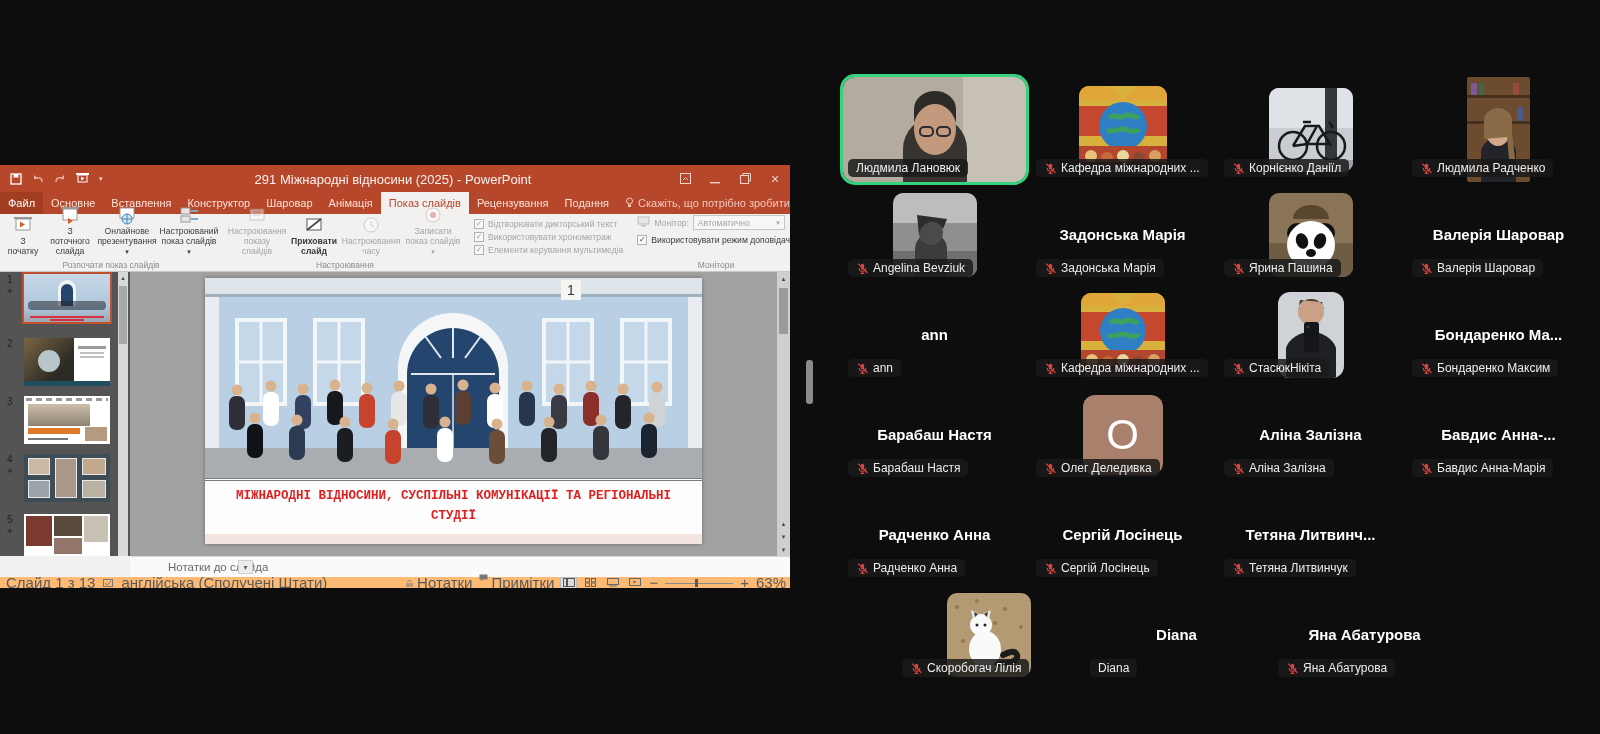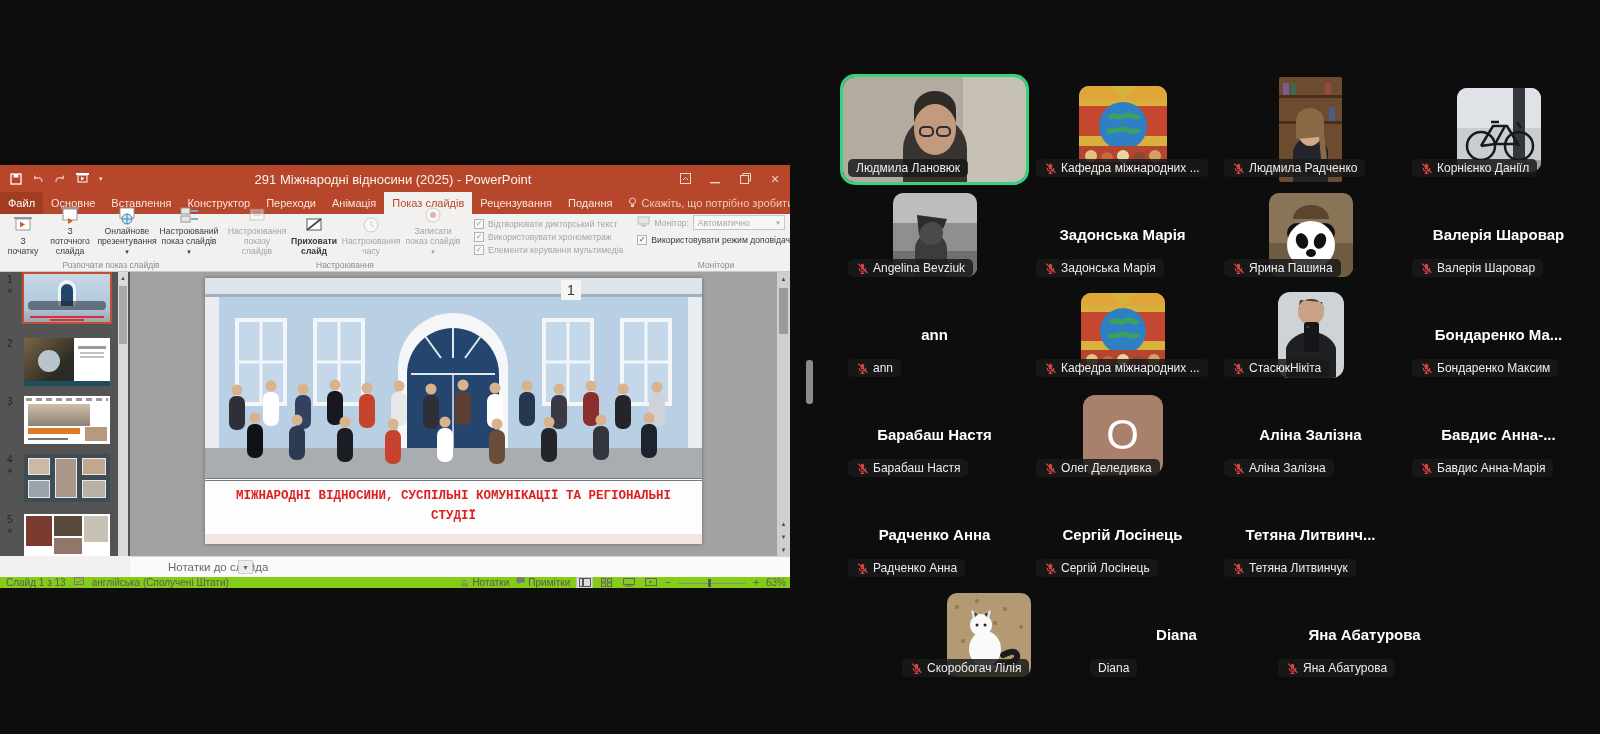--- a/index.html
+++ b/index.html
@@ -527,6 +527,29 @@
     </div>
   </div>
   <div class="tile">
+    <div class="avatar">
+      <svg width="84" height="84">
+          <rect width="84" height="84" fill="#c9cdd2"></rect>
+          <rect width="84" height="40" fill="#dfe3e8"></rect>
+          <rect x="56" y="0" width="12" height="84" fill="#33363a"></rect>
+          <circle cx="24" cy="58" r="14" fill="none" stroke="#17191c" stroke-width="2.5"></circle>
+          <circle cx="62" cy="58" r="14" fill="none" stroke="#17191c" stroke-width="2.5"></circle>
+          <path d="M24 58l12-20h14l12 20M24 58l14-2 10-18M38 56h24" fill="none" stroke="#17191c" stroke-width="2.5"></path>
+          <path d="M34 34h8M60 34l4 6" stroke="#17191c" stroke-width="2.5"></path>
+          <rect y="72" width="84" height="12" fill="#9aa0a6"></rect>
+        </svg>
+    </div>
+    <div class="chip">
+      <svg width="13" height="13" viewBox="0 0 24 24">
+          <path d="M12 3a3 3 0 0 1 3 3v5a3 3 0 0 1-6 0V6a3 3 0 0 1 3-3z" fill="#d64541"></path>
+          <path d="M6 11a6 6 0 0 0 12 0" stroke="#d64541" stroke-width="2" fill="none"></path>
+          <path d="M12 17v3M8.5 21h7" stroke="#d64541" stroke-width="2"></path>
+          <path d="M4 3l17 17" stroke="#d64541" stroke-width="2.5"></path>
+        </svg>
+      <span>Корнієнко Даніїл</span>
+    </div>
+  </div>
+  <div class="tile">
     <div class="pvid">
       <svg width="63" height="105">
           <rect width="63" height="105" fill="#6d4b2f"></rect>
@@ -549,29 +572,6 @@
           <path d="M4 3l17 17" stroke="#d64541" stroke-width="2.5"></path>
         </svg>
       <span>Людмила Радченко</span>
-    </div>
-  </div>
-  <div class="tile">
-    <div class="avatar">
-      <svg width="84" height="84">
-          <rect width="84" height="84" fill="#c9cdd2"></rect>
-          <rect width="84" height="40" fill="#dfe3e8"></rect>
-          <rect x="56" y="0" width="12" height="84" fill="#33363a"></rect>
-          <circle cx="24" cy="58" r="14" fill="none" stroke="#17191c" stroke-width="2.5"></circle>
-          <circle cx="62" cy="58" r="14" fill="none" stroke="#17191c" stroke-width="2.5"></circle>
-          <path d="M24 58l12-20h14l12 20M24 58l14-2 10-18M38 56h24" fill="none" stroke="#17191c" stroke-width="2.5"></path>
-          <path d="M34 34h8M60 34l4 6" stroke="#17191c" stroke-width="2.5"></path>
-          <rect y="72" width="84" height="12" fill="#9aa0a6"></rect>
-        </svg>
-    </div>
-    <div class="chip">
-      <svg width="13" height="13" viewBox="0 0 24 24">
-          <path d="M12 3a3 3 0 0 1 3 3v5a3 3 0 0 1-6 0V6a3 3 0 0 1 3-3z" fill="#d64541"></path>
-          <path d="M6 11a6 6 0 0 0 12 0" stroke="#d64541" stroke-width="2" fill="none"></path>
-          <path d="M12 17v3M8.5 21h7" stroke="#d64541" stroke-width="2"></path>
-          <path d="M4 3l17 17" stroke="#d64541" stroke-width="2.5"></path>
-        </svg>
-      <span>Корнієнко Даніїл</span>
     </div>
   </div>
 </div>

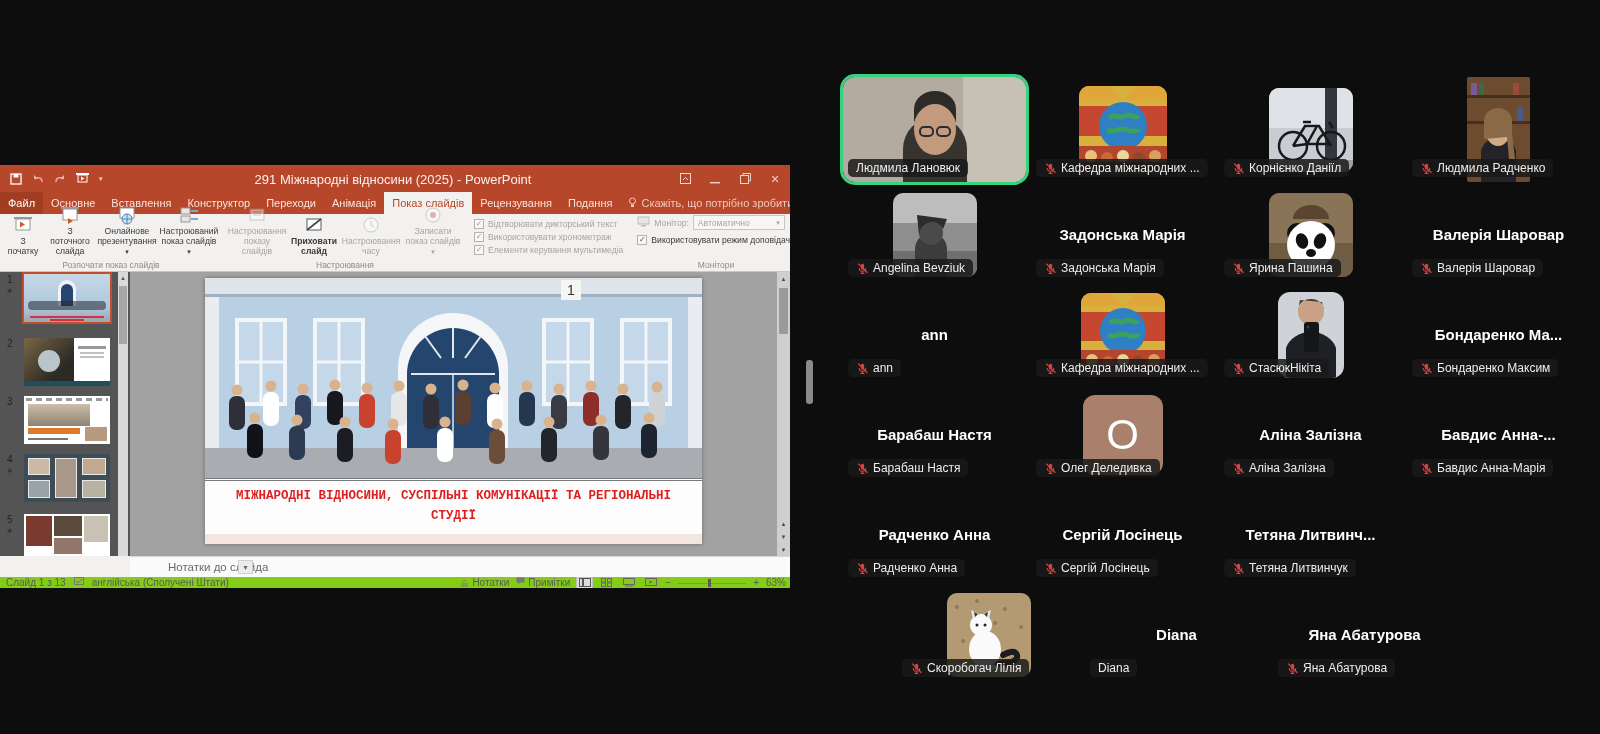--- a/index.html
+++ b/index.html
@@ -146,7 +146,7 @@
     <div class="tab">Основне</div>
     <div class="tab">Вставлення</div>
     <div class="tab">Конструктор</div>
-    <div class="tab">Переходи</div>
+    <div class="tab">Шаровар</div>
     <div class="tab">Анімація</div>
     <div class="tab active">Показ слайдів</div>
     <div class="tab">Рецензування</div>

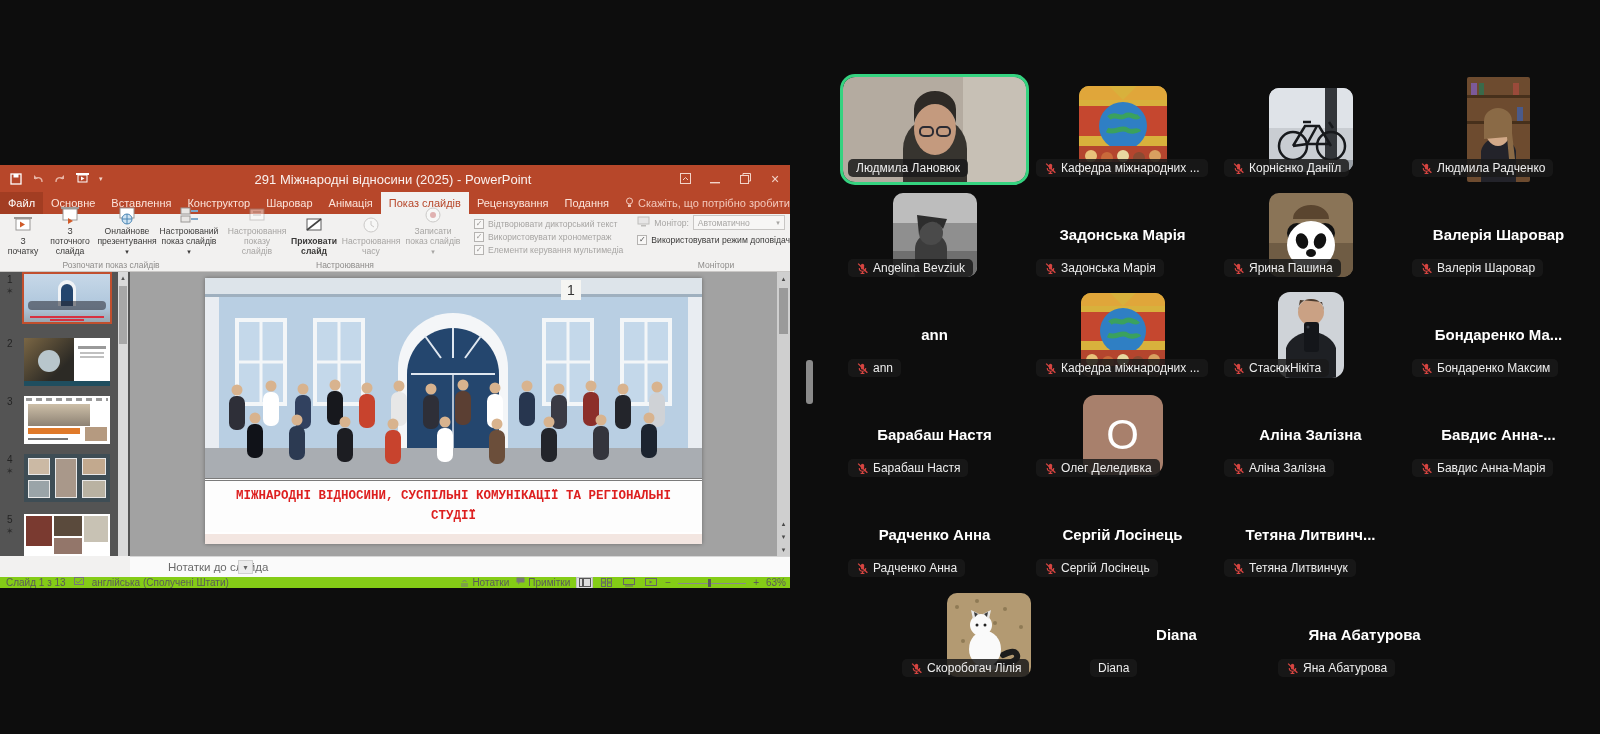--- a/index.html
+++ b/index.html
@@ -63,7 +63,7 @@
   .notes-collapse{position:absolute;left:108px;top:3px;width:15px;height:14px;background:#ececec;border:1px solid #cfcfcf;color:#666;font-size:8px;text-align:center;line-height:13px}
   #notesbar .ntext{padding-left:38px}
 
-  #statusbar{left:0;top:412px;width:790px;height:11px;background:#84cc16;font-size:10px;color:#5a5a5a;display:flex;align-items:center}
+  #statusbar{left:0;top:412px;width:790px;height:11px;background:#fdba74;font-size:15px;color:#5a5a5a;display:flex;align-items:center}
   #statusbar .left{display:flex;align-items:center;gap:8px;padding-left:6px;white-space:nowrap}
   #statusbar .right{margin-left:auto;display:flex;align-items:center;gap:7px;padding-right:4px;white-space:nowrap}
   .viewico{width:15px;height:10px;display:flex;align-items:center;justify-content:center}

